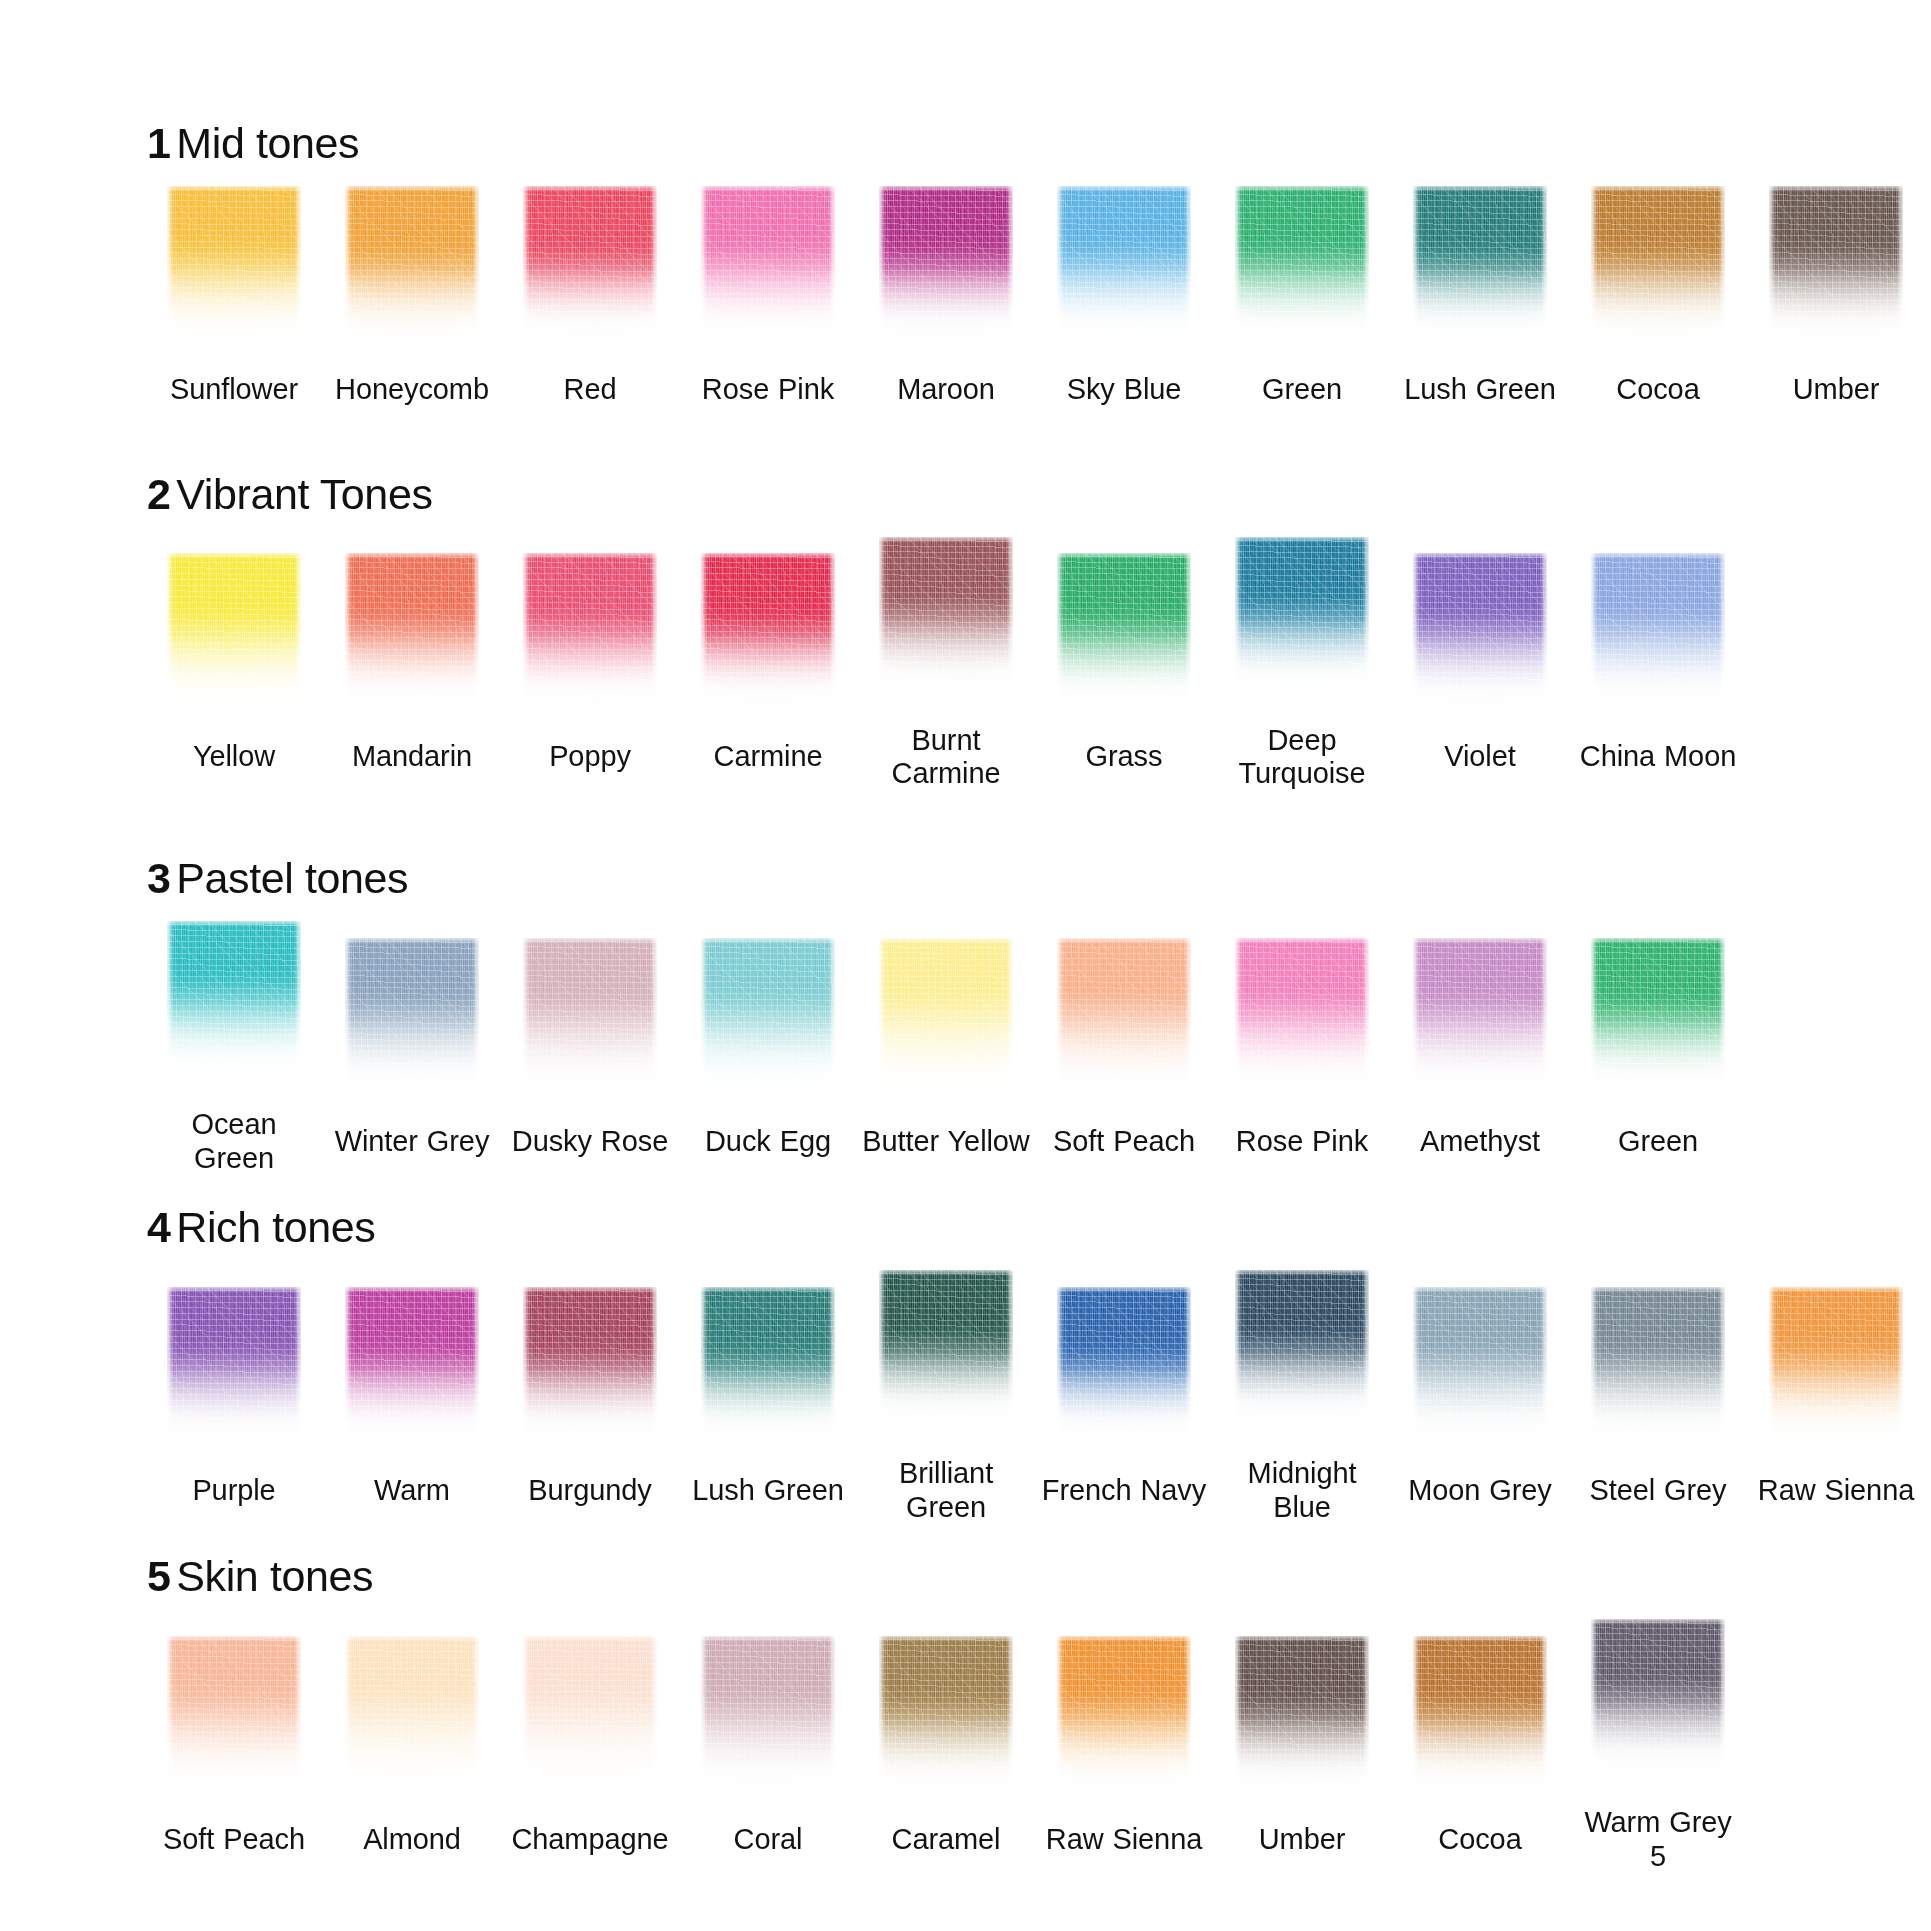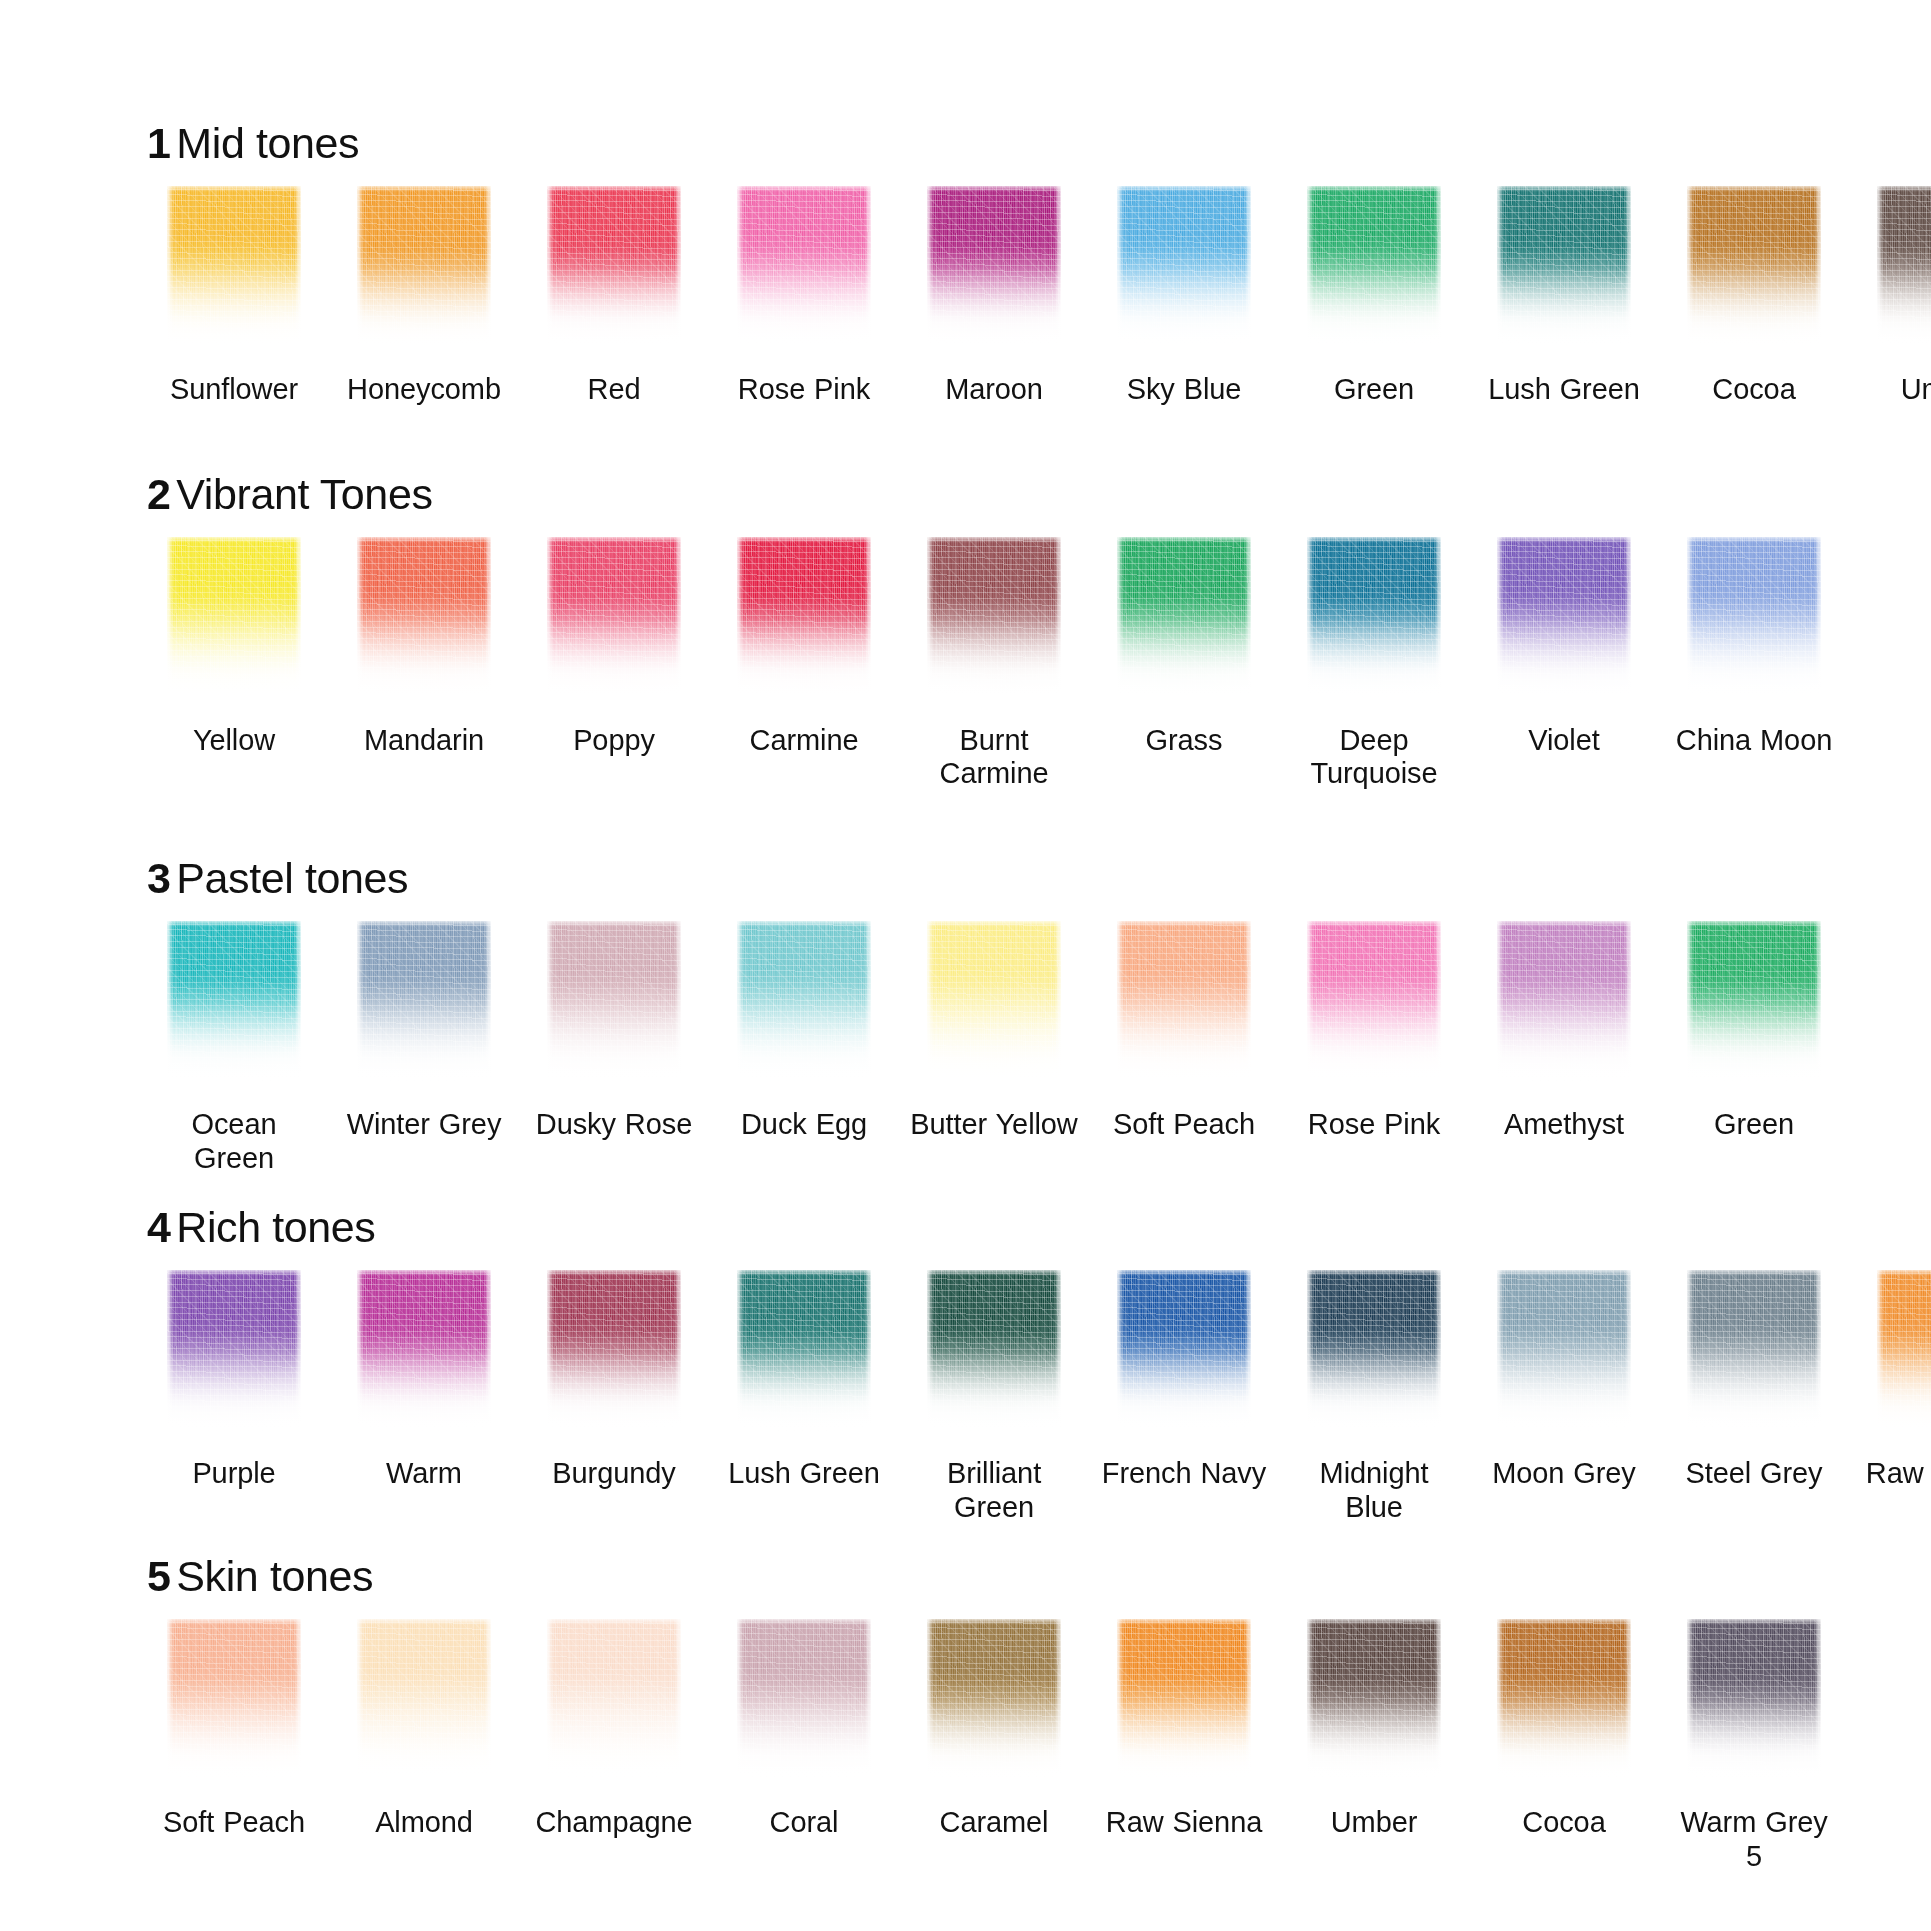--- a/index.html
+++ b/index.html
@@ -43,8 +43,8 @@
   }
   .swatch-row {
     display: flex;
-    align-items: flex-start;
-    gap: 16px;
+    align-items: center;
+    gap: 4px;
   }
   .swatch-cell {
     width: 174px;

